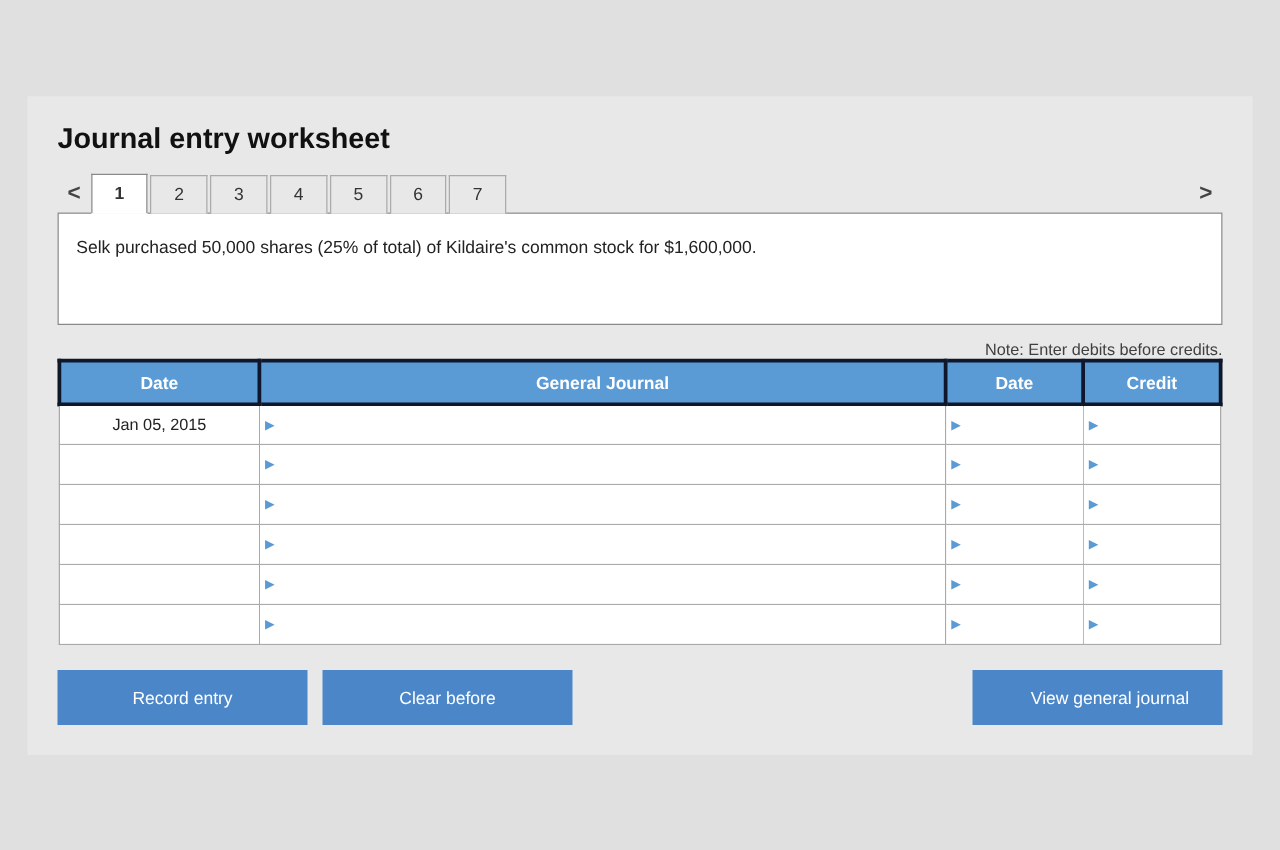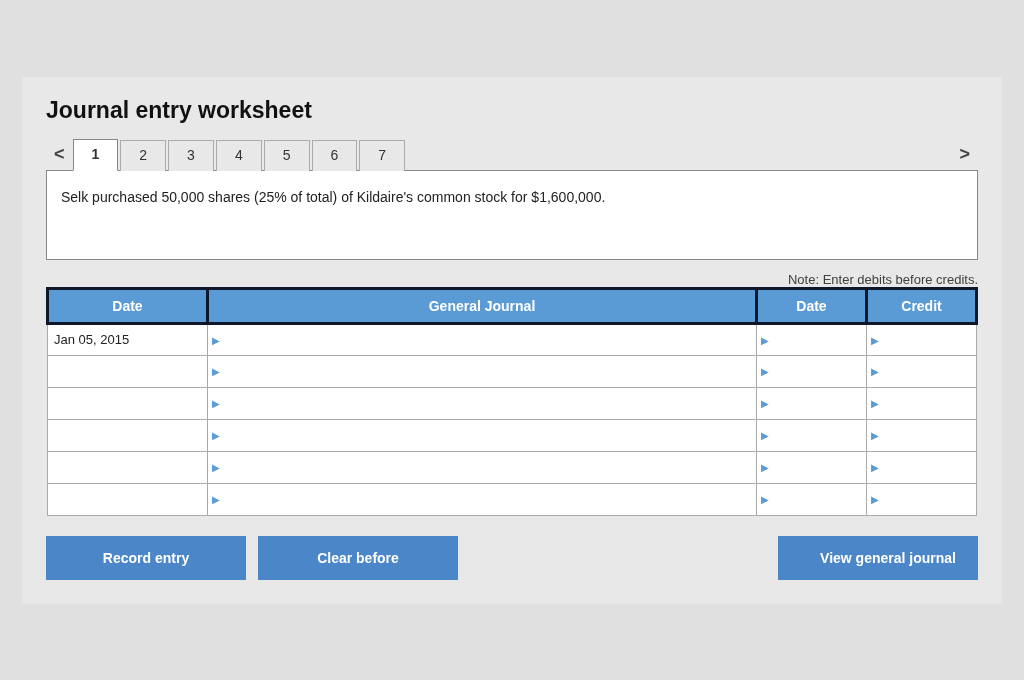--- a/index.html
+++ b/index.html
@@ -133,7 +133,7 @@
     }
 
     tbody tr td.date-cell {
-      text-align: left;
+      text-align: center;
       padding: 0 6px;
       font-size: 13px;
       color: #222;

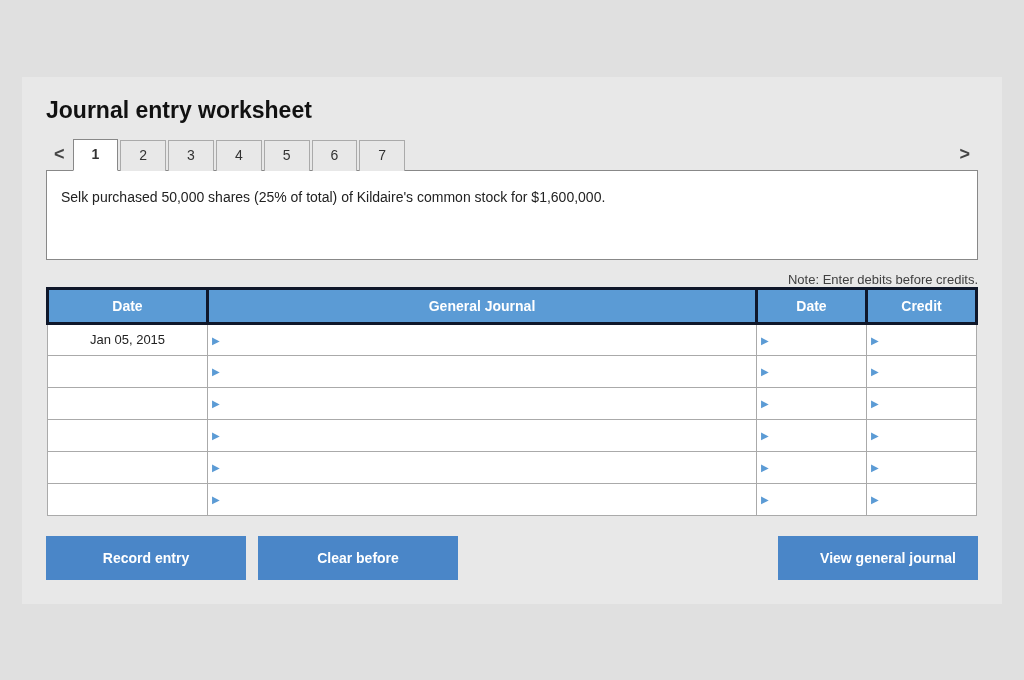--- a/index.html
+++ b/index.html
@@ -191,7 +191,7 @@
     .btn {
       padding: 14px 20px;
       font-size: 14px;
-      font-weight: bold;
+      font-weight: normal;
       color: #ffffff;
       background-color: #4a86c8;
       border: none;

